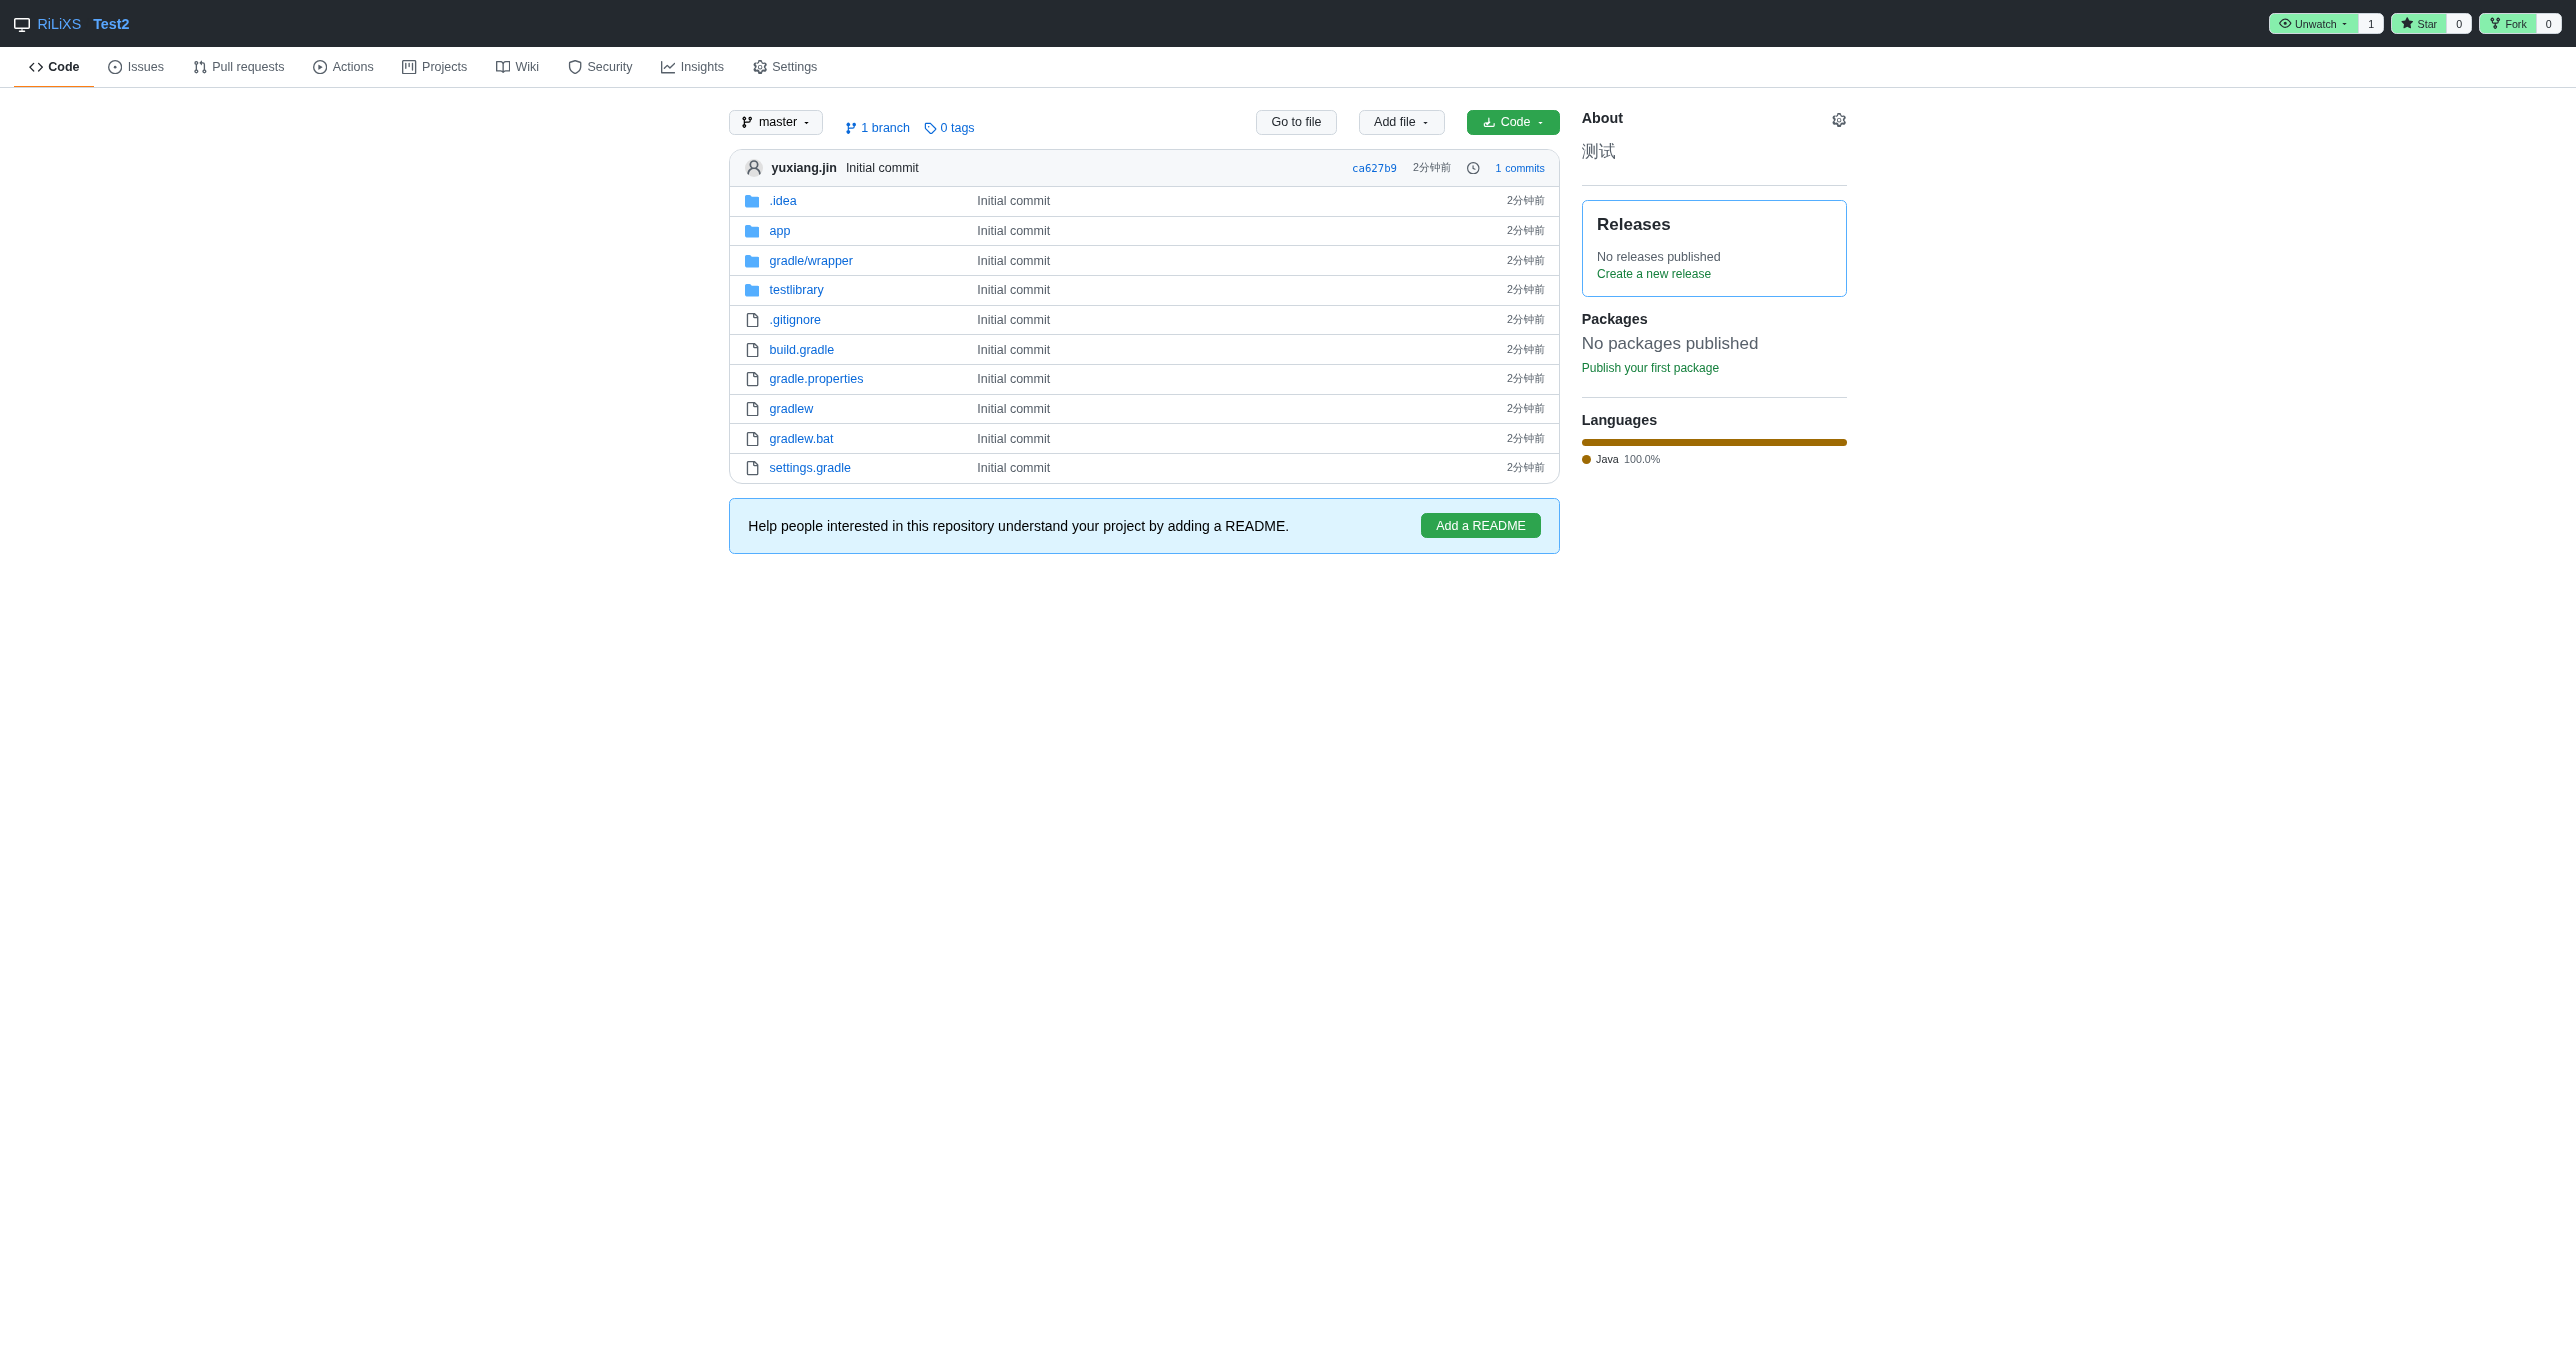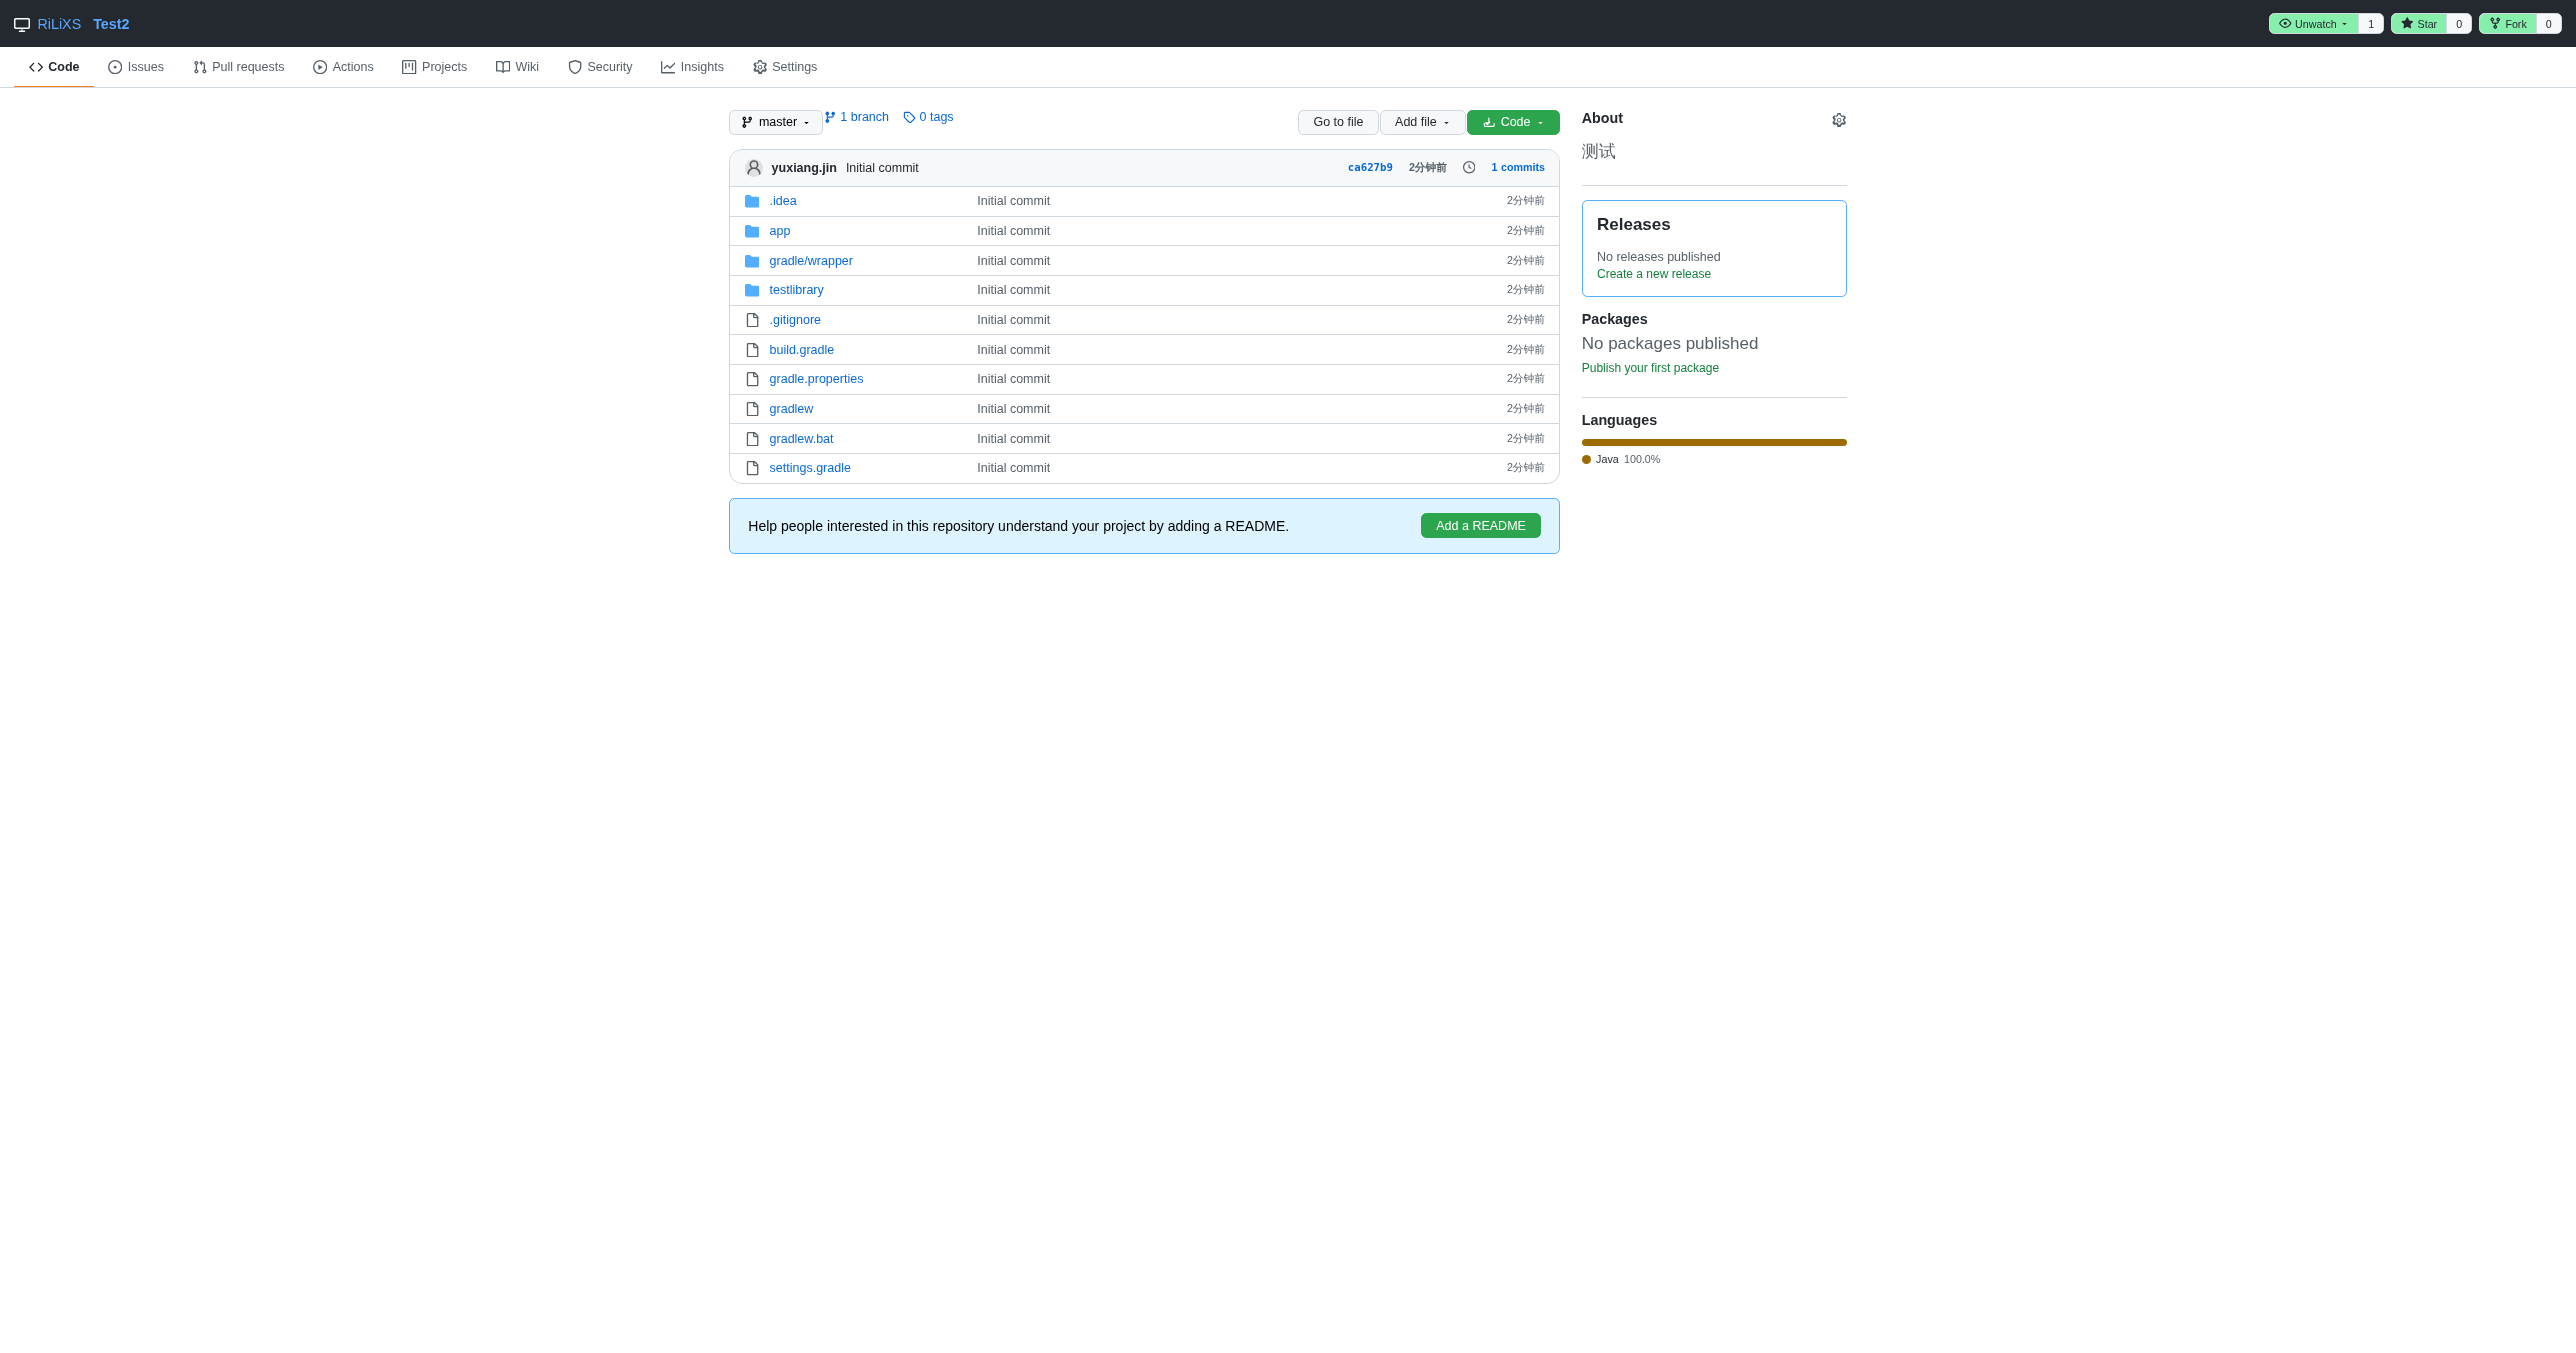--- a/index.html
+++ b/index.html
@@ -31,7 +31,7 @@
     .repo-sidebar { width: 265px; flex-shrink: 0; }
 
     
-    .repo-toolbar { display: flex; align-items: flex-start; gap: 1px; margin-bottom: 14.3px; }
+    .repo-toolbar { display: flex; align-items: flex-end; gap: 22px; margin-bottom: 14.3px; }
     .branch-btn { display: flex; align-items: center; gap: 5.4px; padding: 4.5px 10.7px; border: 0.9px solid #d0d7de; border-radius: 5.4px; background: #f6f8fa; cursor: pointer; font-size: 12.5px; font-weight: 500; }
     .branch-meta { display: flex; gap: 14.3px; margin-right: auto; }
     .branch-meta a { color: #0969da; text-decoration: none; font-size: 12.5px; display: flex; align-items: center; gap: 3.6px; }

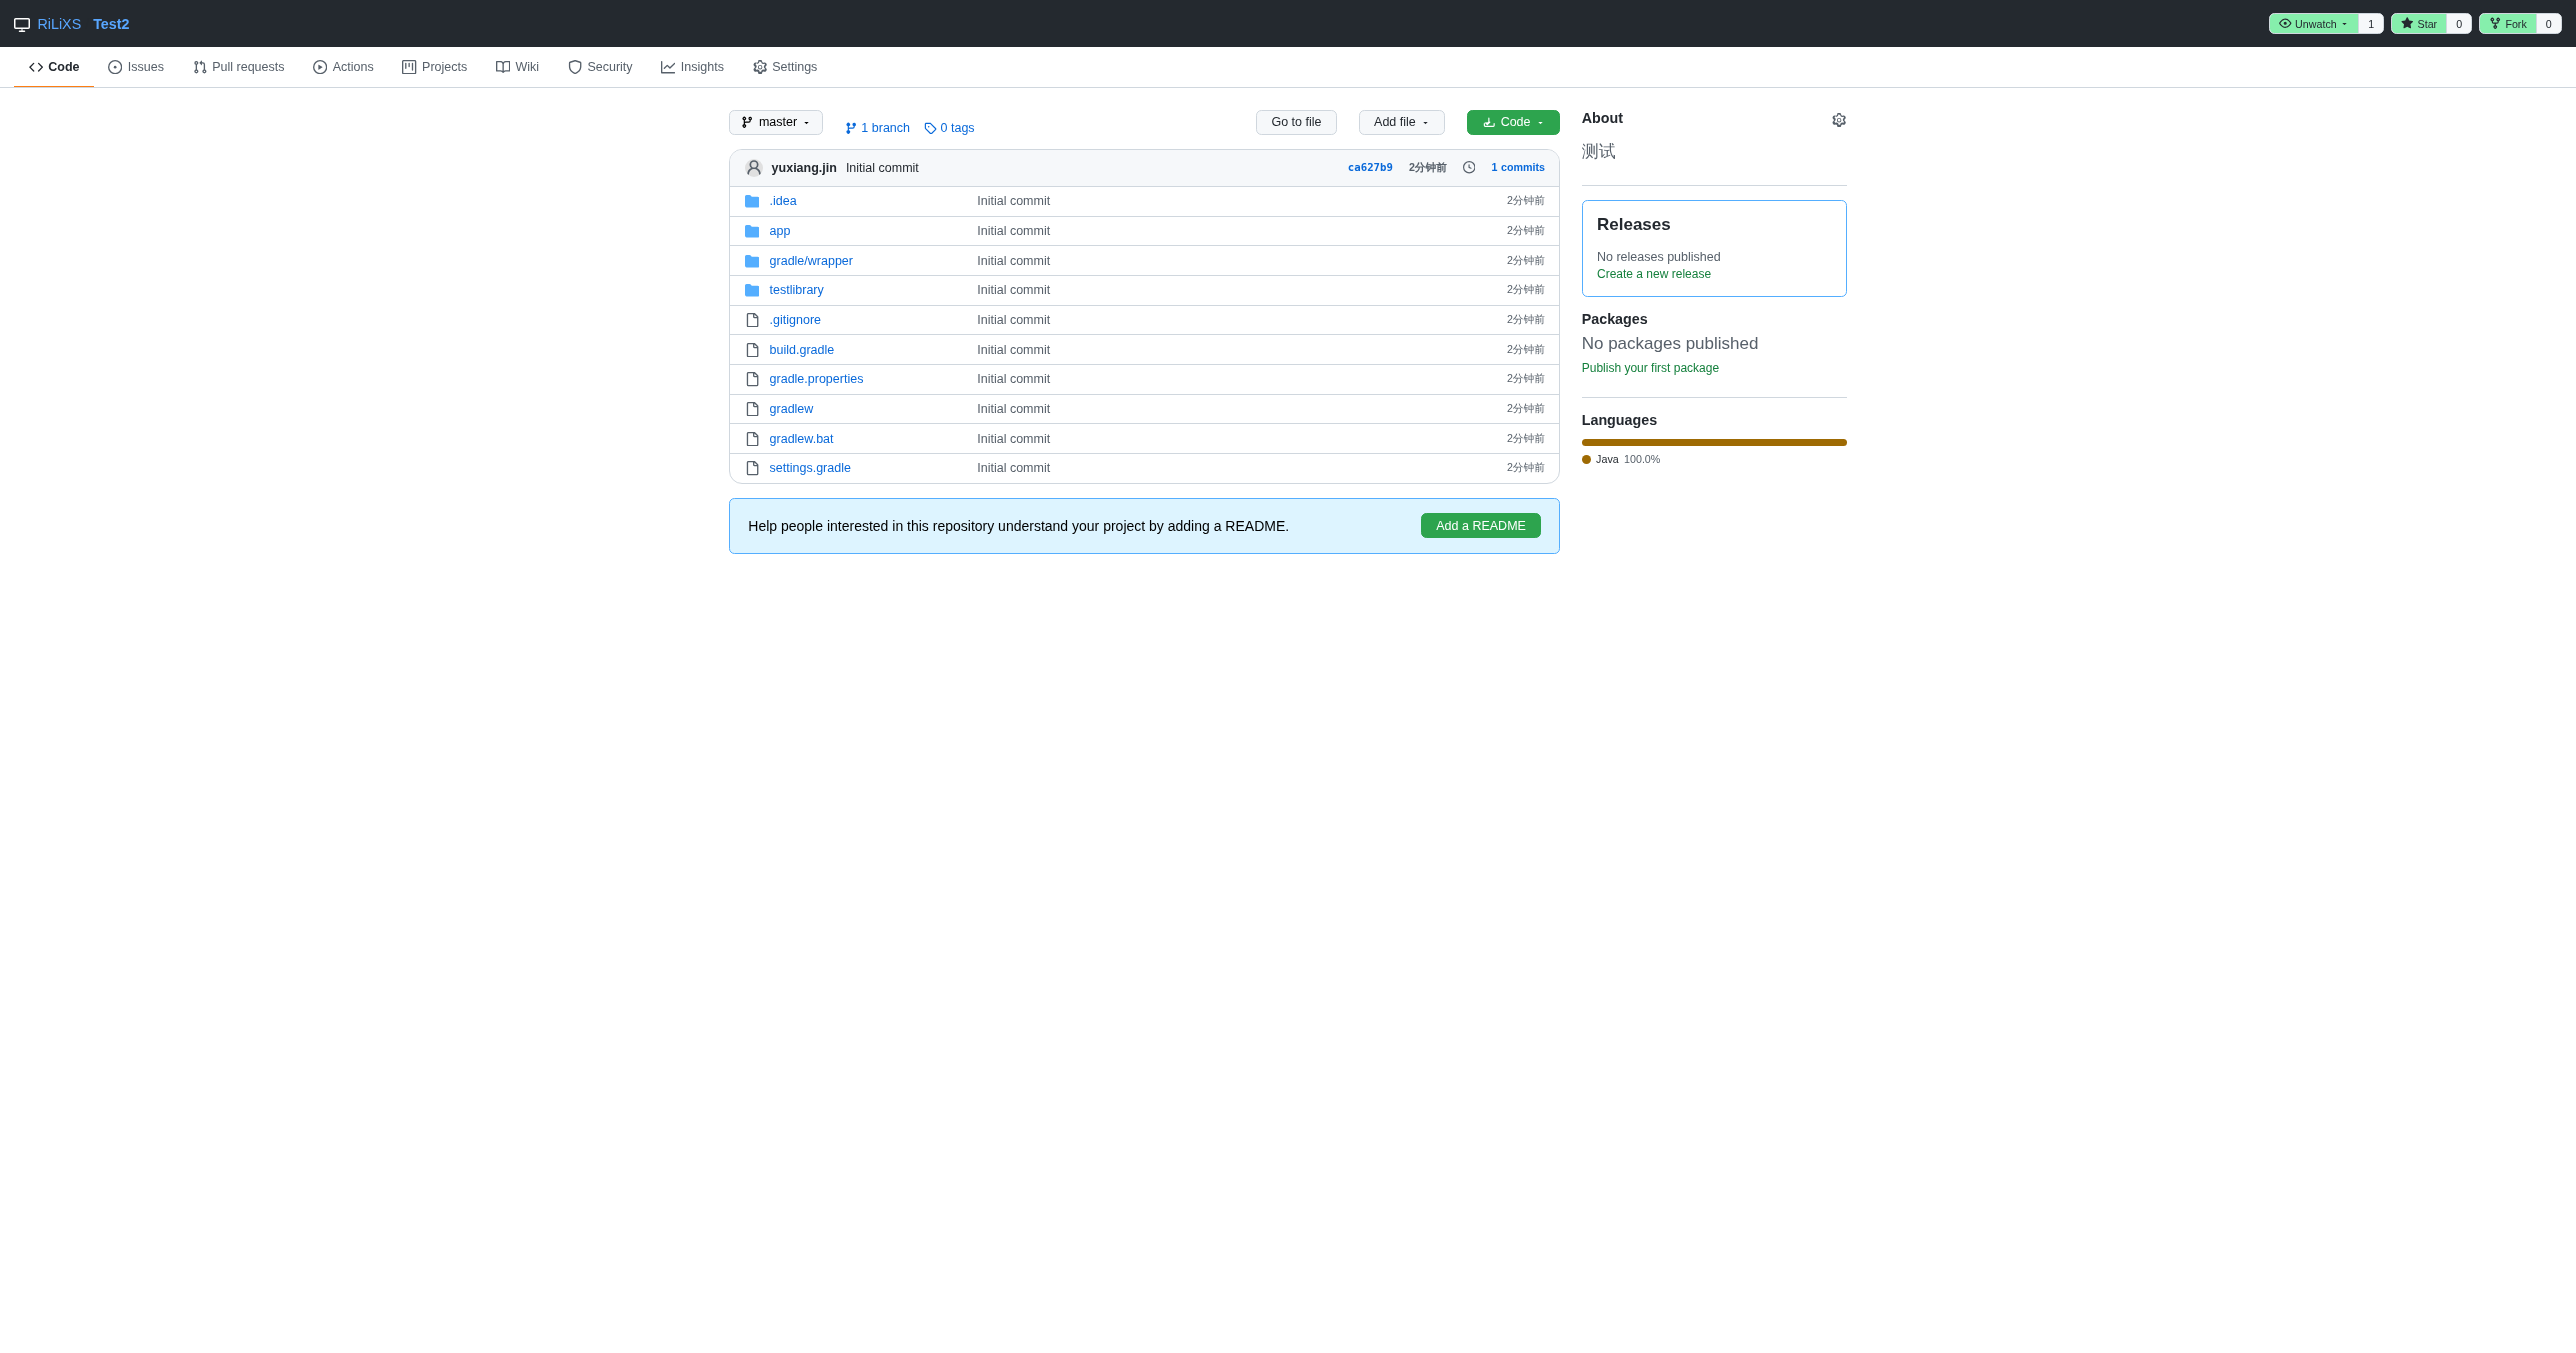--- a/index.html
+++ b/index.html
@@ -49,7 +49,7 @@
     .commit-avatar { width: 18px; height: 18px; border-radius: 50%; background: #e0e0e0; display: flex; align-items: center; justify-content: center; overflow: hidden; }
     .commit-author { font-weight: 600; color: #24292f; font-size: 12.5px; }
     .commit-message { color: #24292f; font-size: 12.5px; }
-    .commit-meta { margin-left: auto; display: flex; align-items: flex-start; gap: 16px; color: #57606a; font-size: 10.7px; font-weight: bold; }
+    .commit-meta { margin-left: auto; display: flex; align-items: center; gap: 16px; color: #57606a; font-size: 10.7px; }
     .commit-sha { color: #0969da; text-decoration: none; font-family: monospace; font-size: 10.7px; }
     .commit-count { color: #0969da; text-decoration: none; font-size: 10.7px; display: flex; align-items: center; gap: 3.6px; }
 

